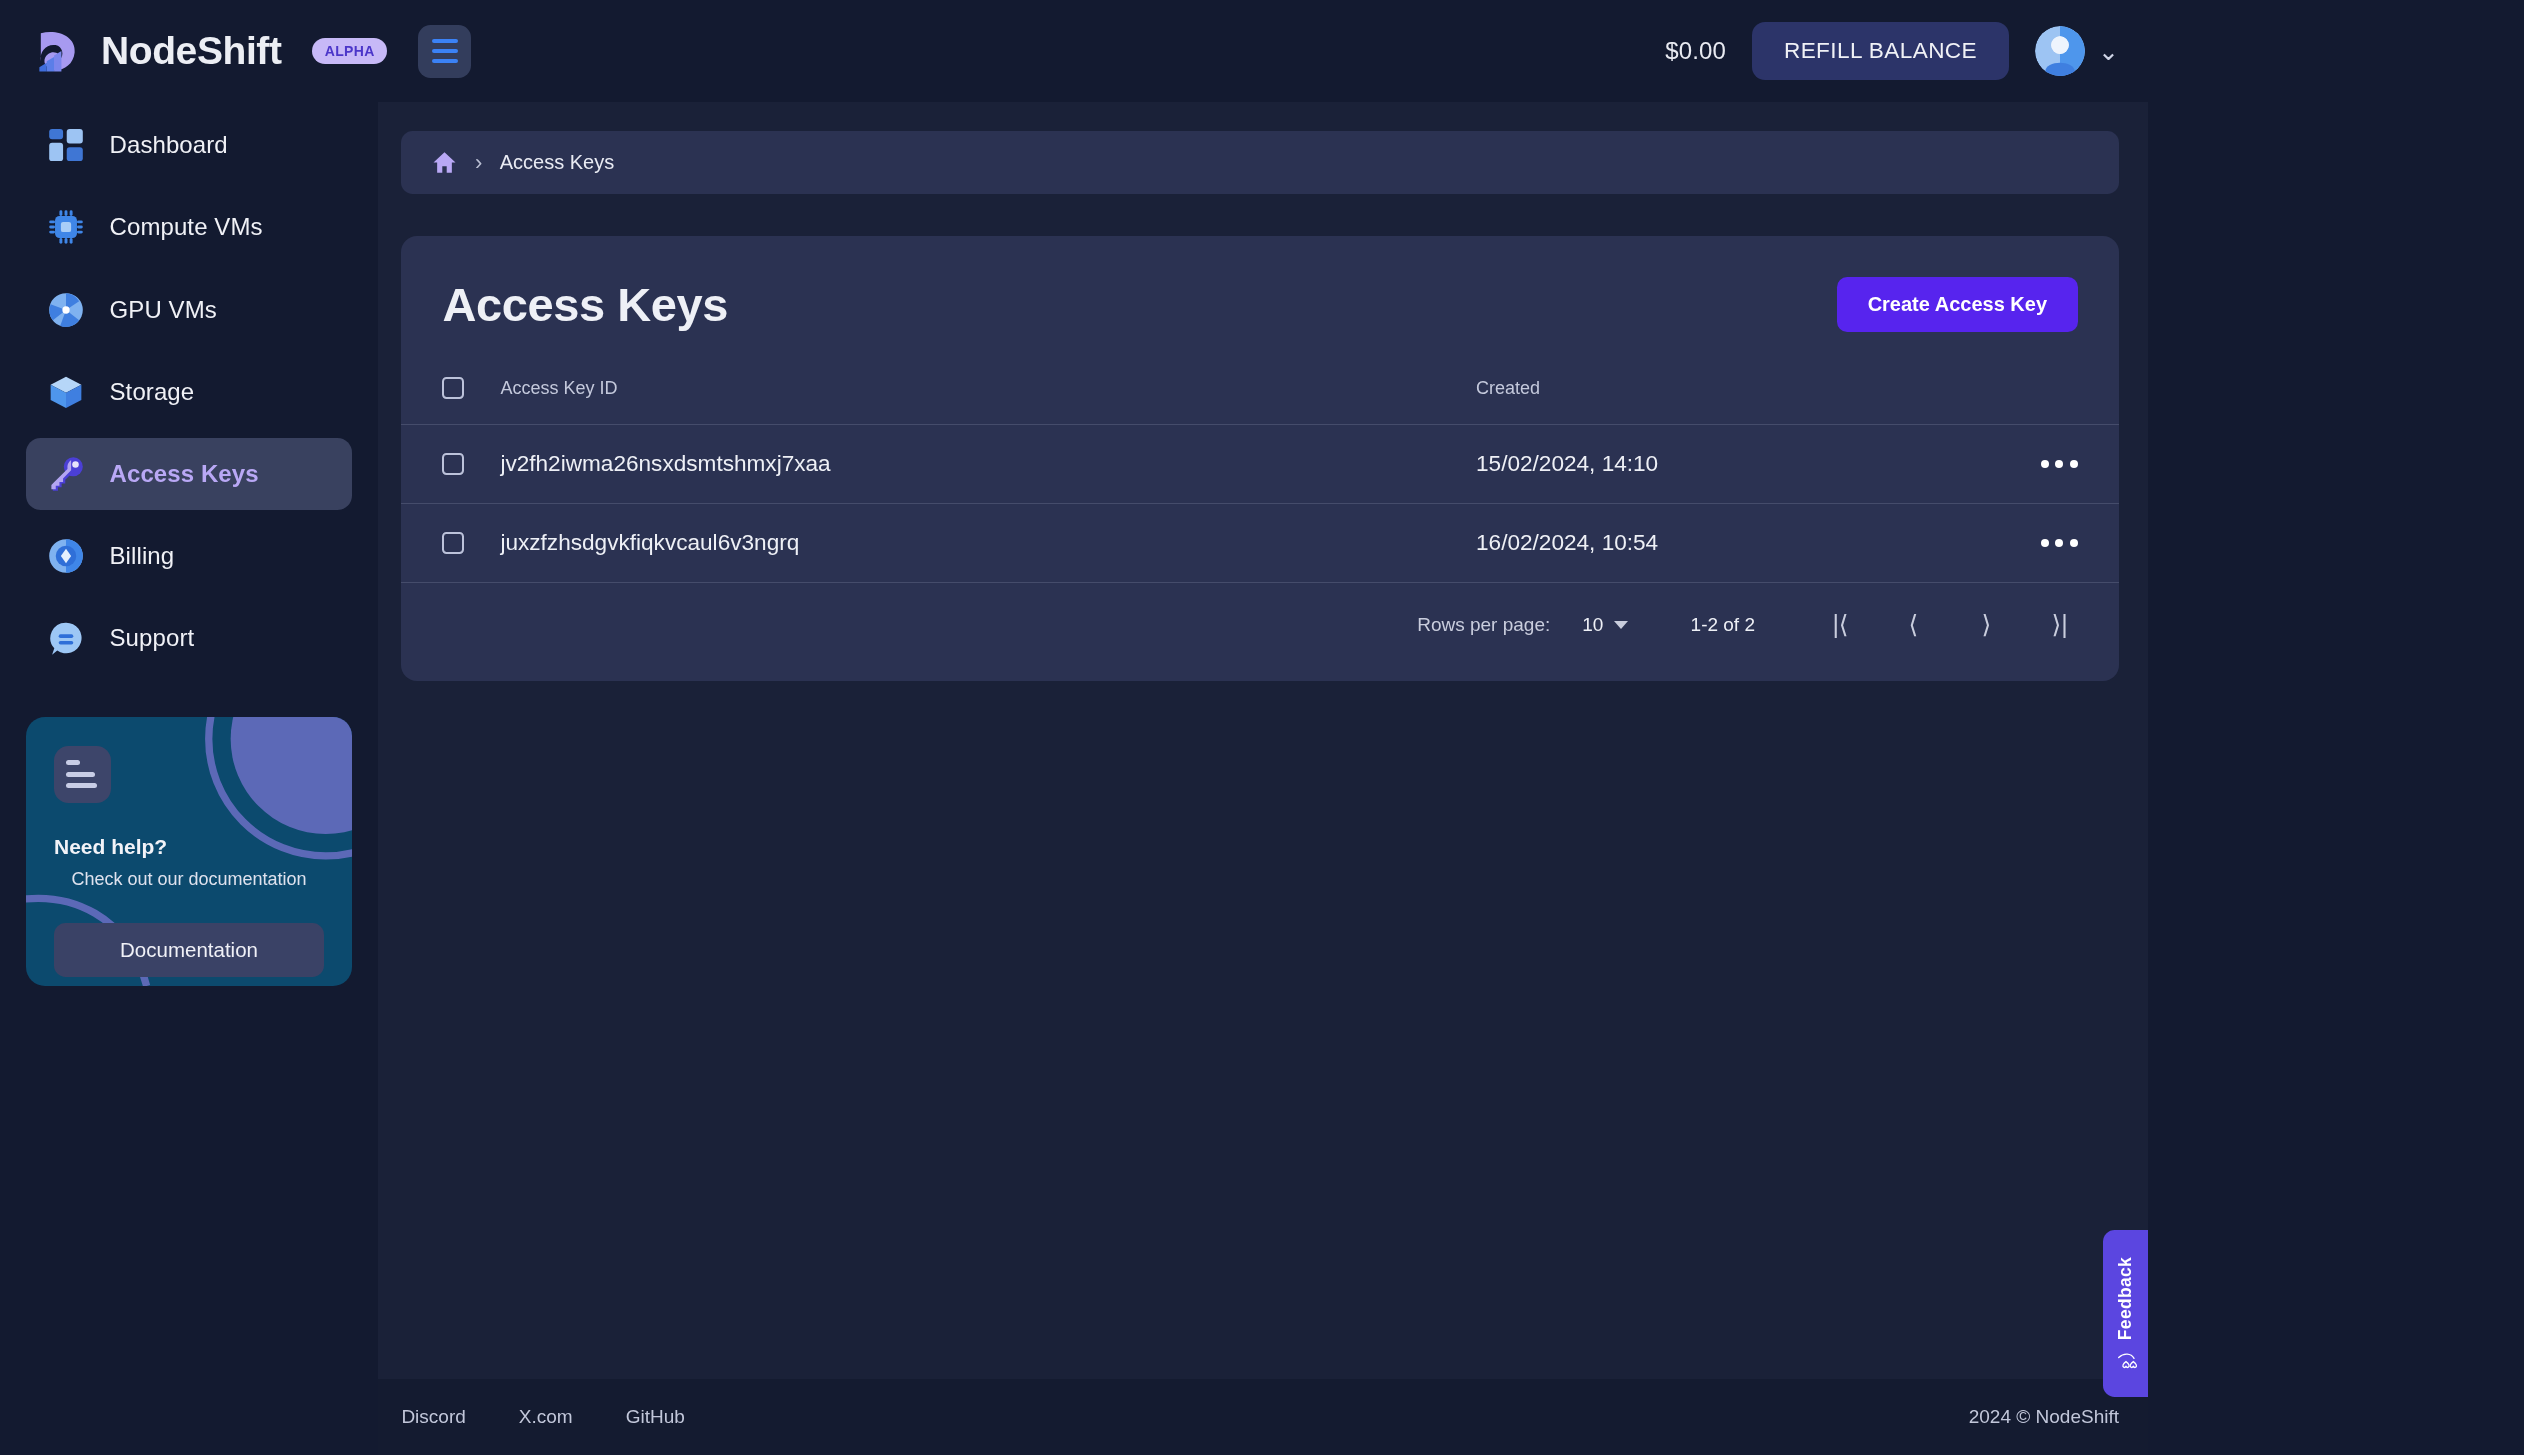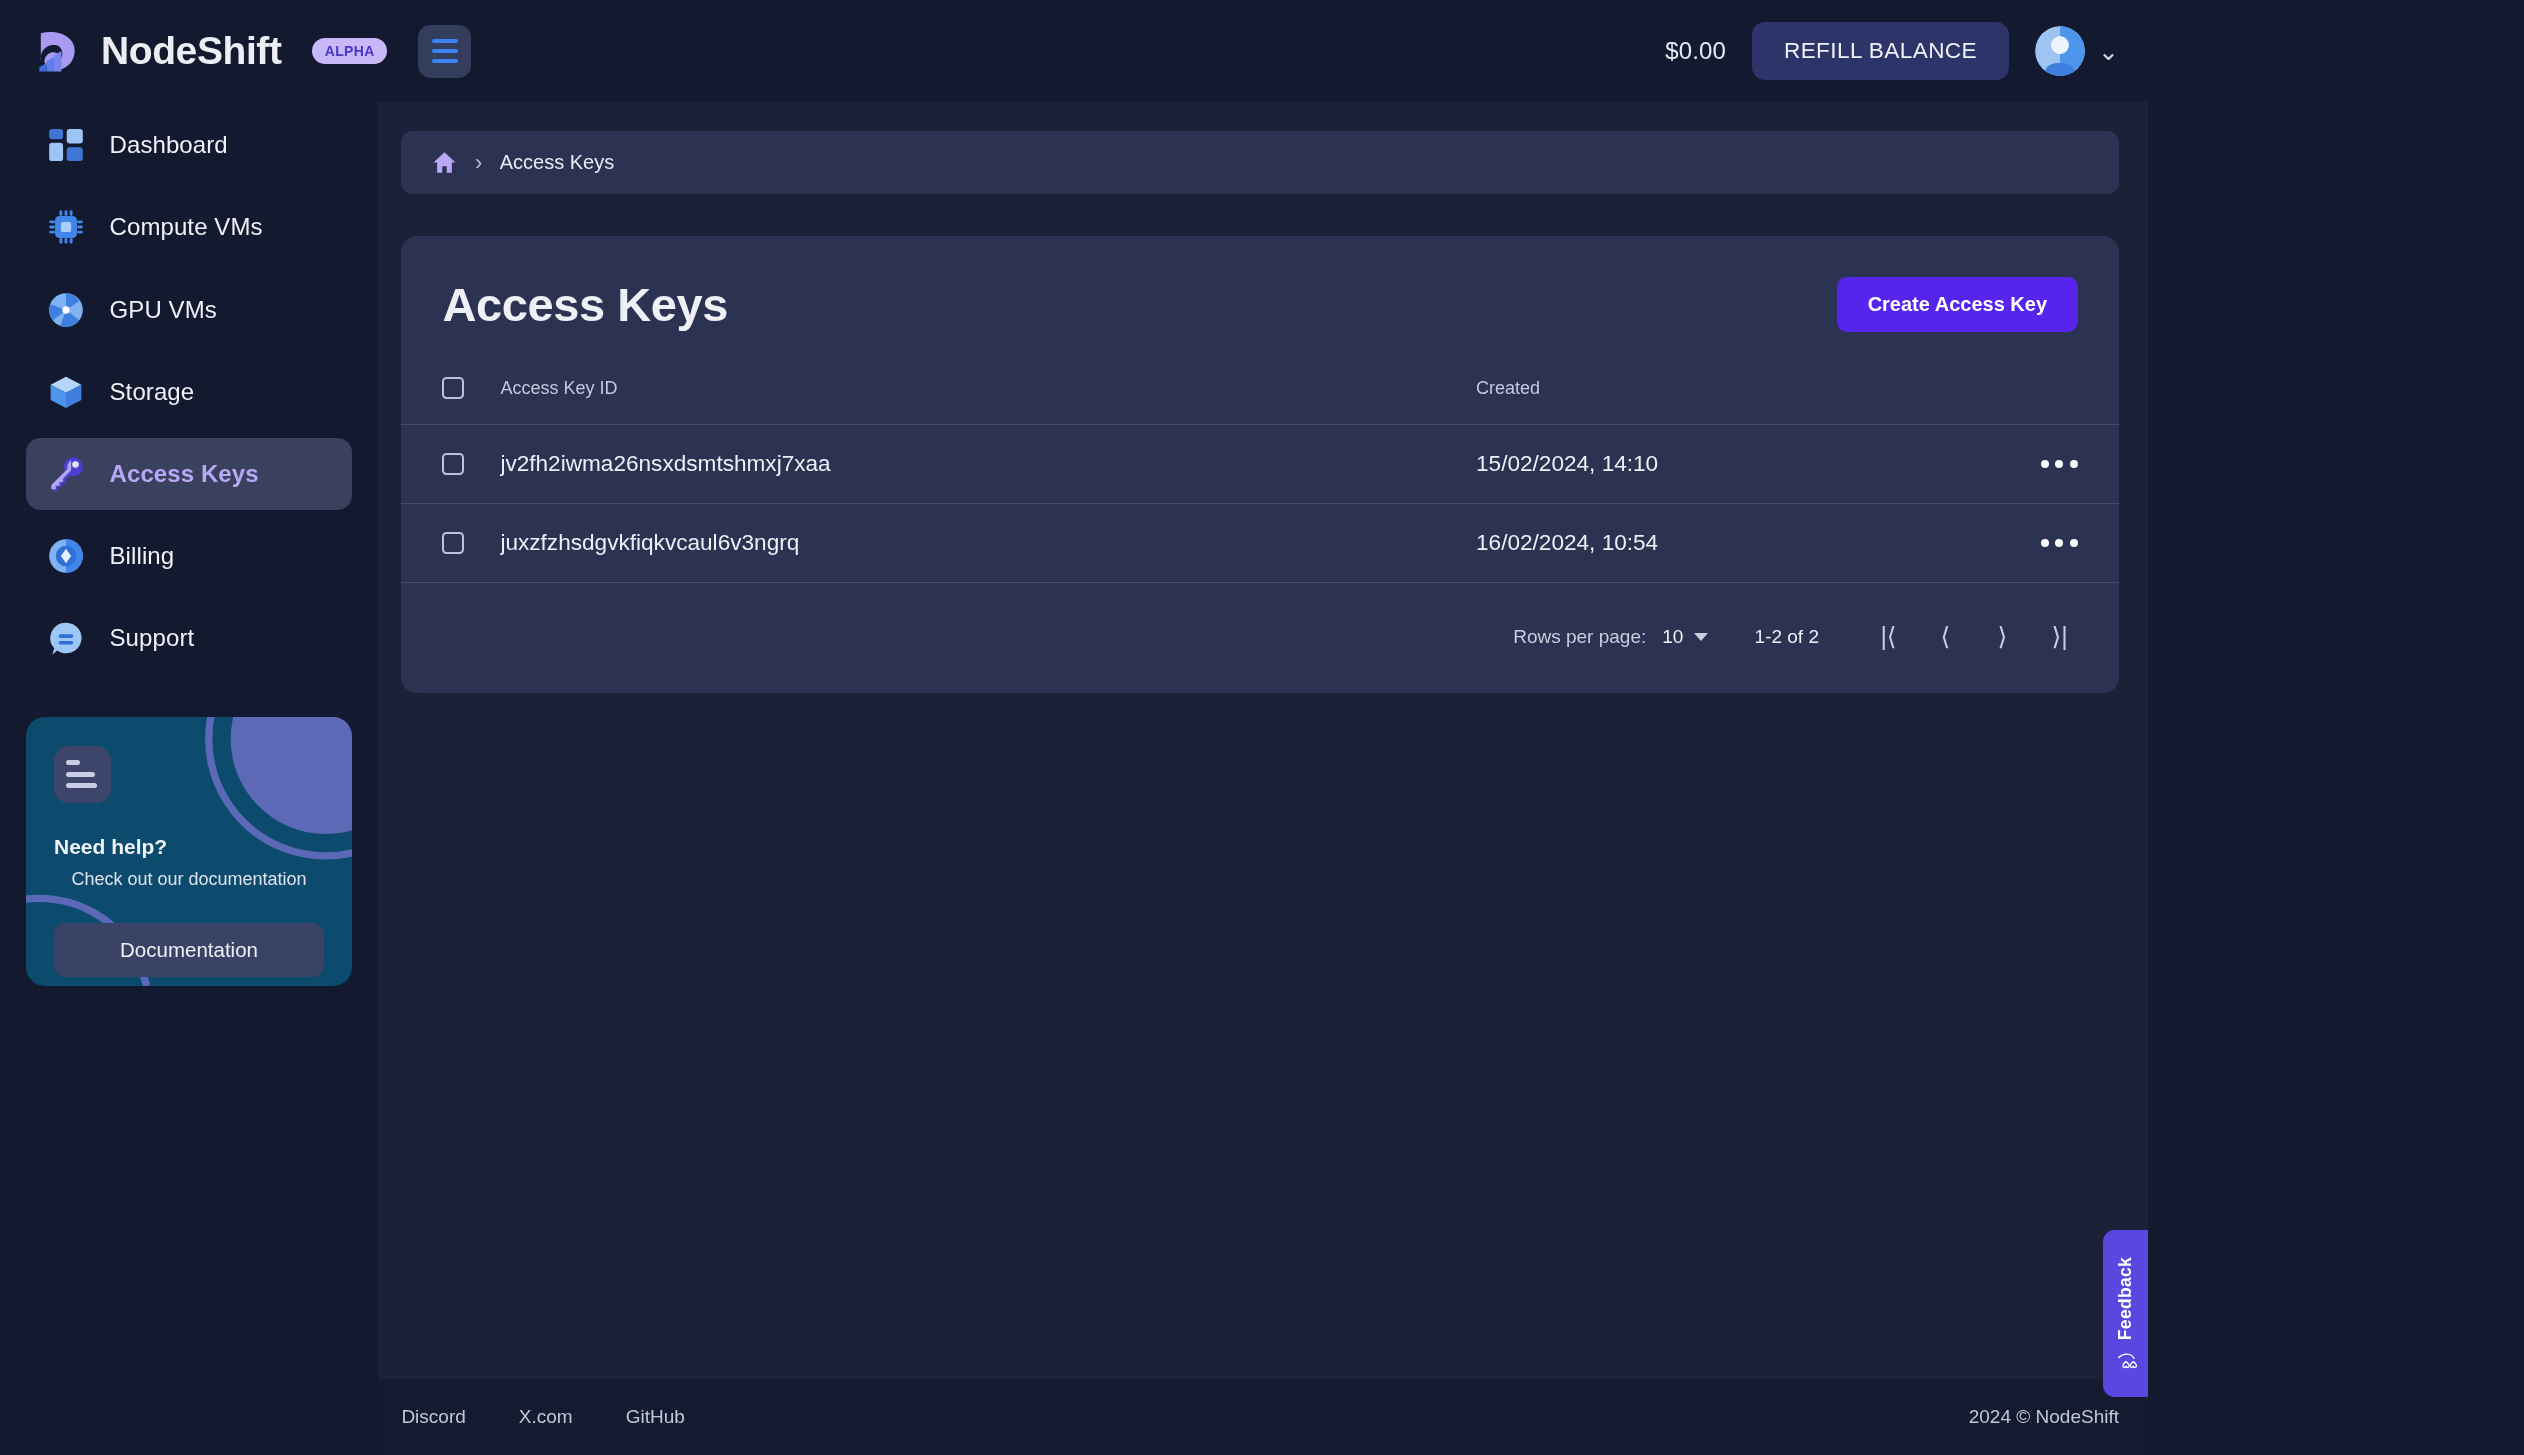--- a/index.html
+++ b/index.html
@@ -150,7 +150,7 @@
 
   .pager {
     display: flex; align-items: center; justify-content: flex-end;
-    gap: 0; padding: 25px 31px 28px 0;
+    gap: 16px; padding: 13px 31px 28px 0;
     border-top: 1.5px solid #454c6b;
   }
   .pager-label { font-size: 19px; color: #c9cddd; }

